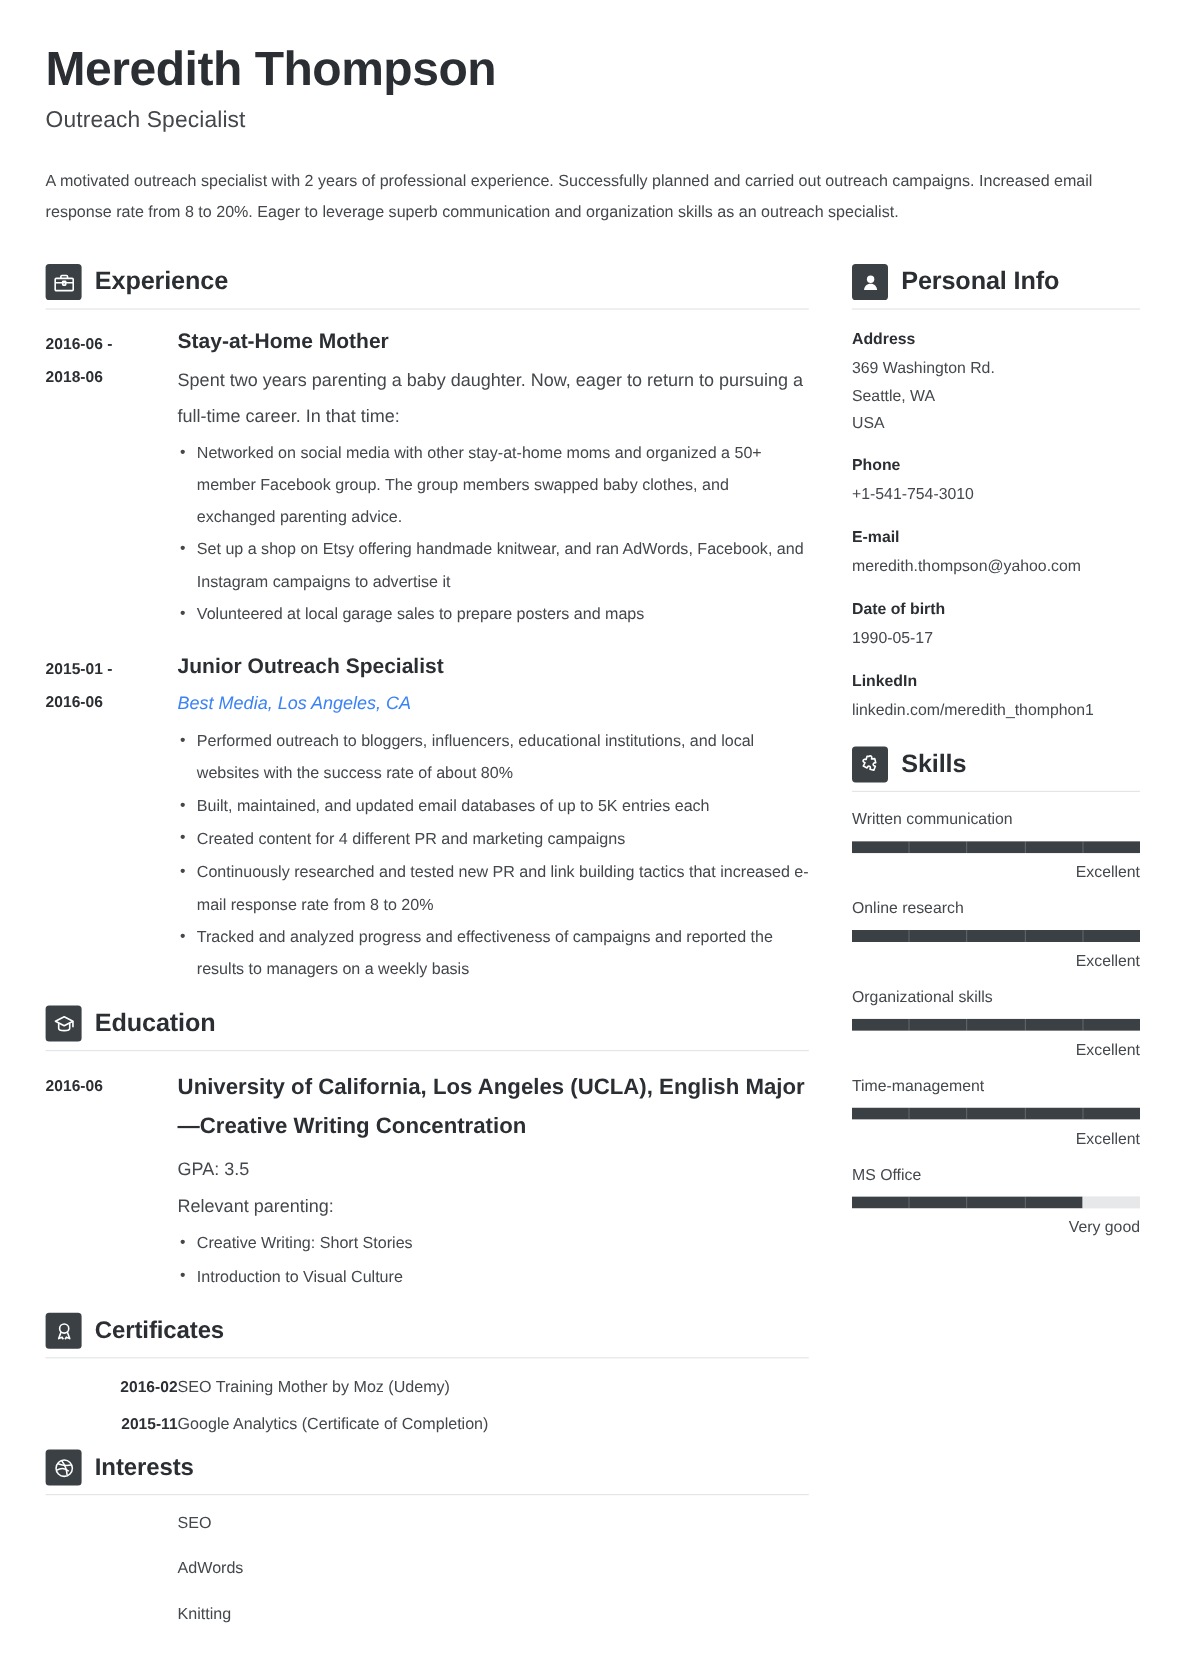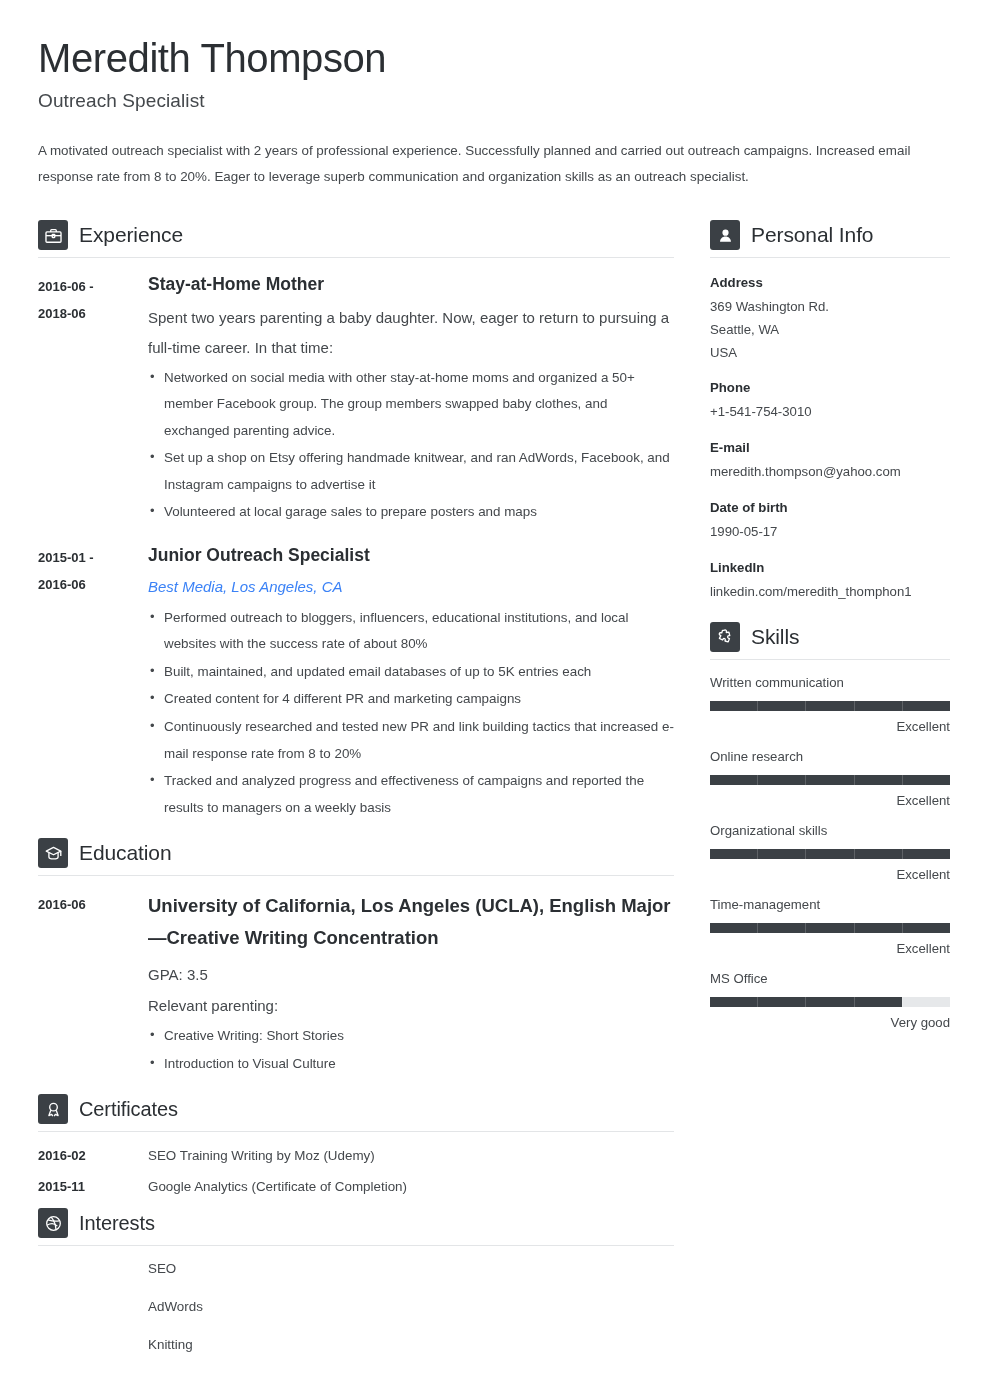--- a/index.html
+++ b/index.html
@@ -22,7 +22,7 @@
 
   .full-name {
     font-size: 40px;
-    font-weight: normal;
+    font-weight: bold;
     color: #2b2f33;
     letter-spacing: -0.4px;
     line-height: 1.12;

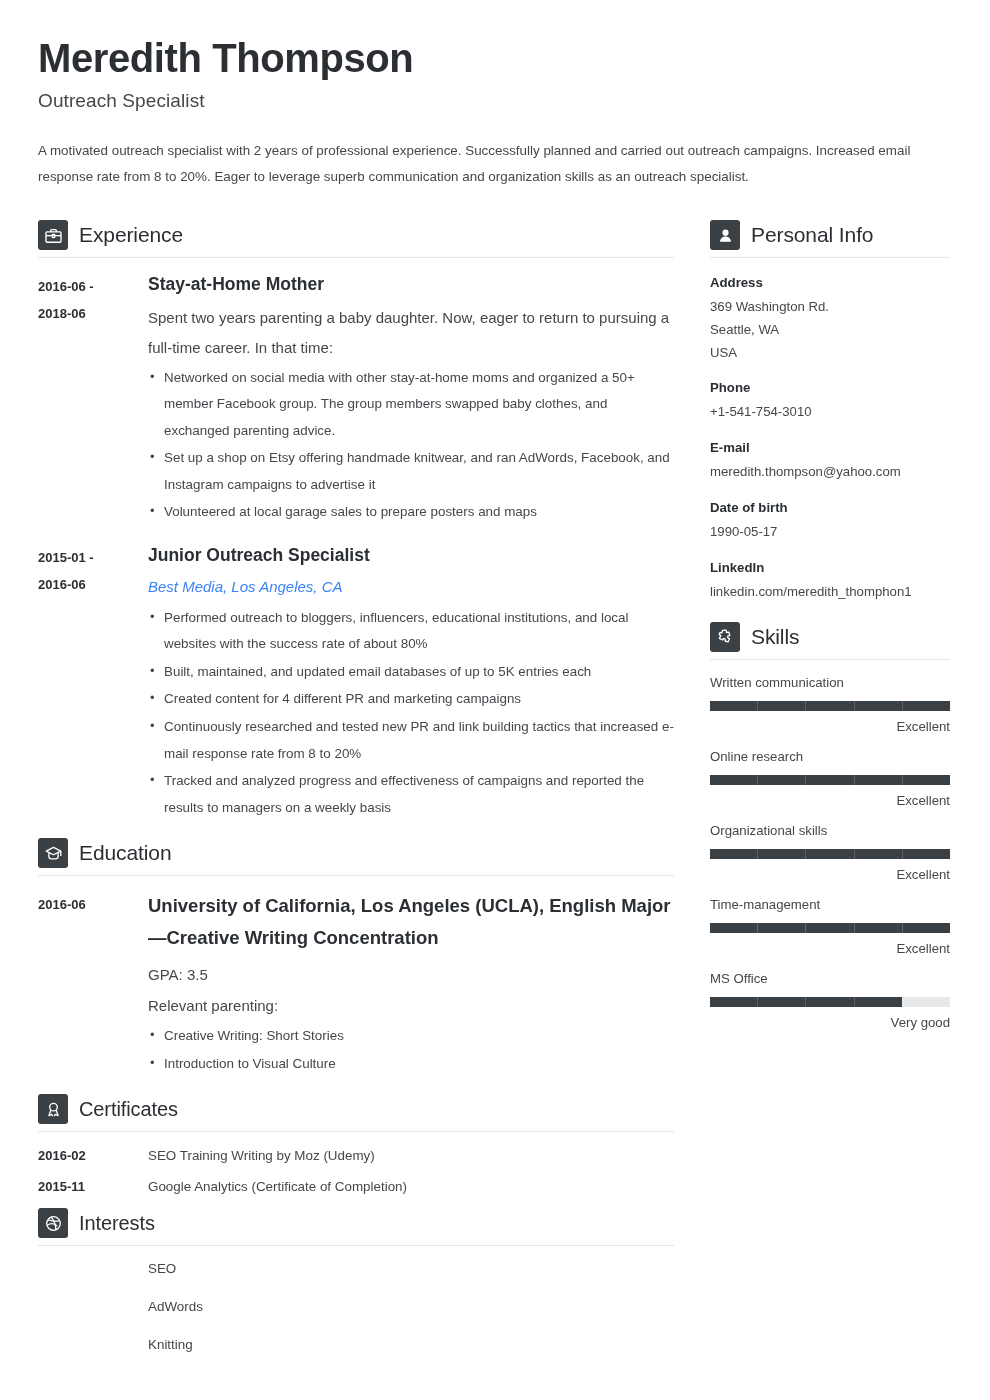--- a/index.html
+++ b/index.html
@@ -82,7 +82,7 @@
 
   .section-title {
     font-size: 21px;
-    font-weight: normal;
+    font-weight: bold;
     color: #2b2f33;
     letter-spacing: -0.1px;
   }

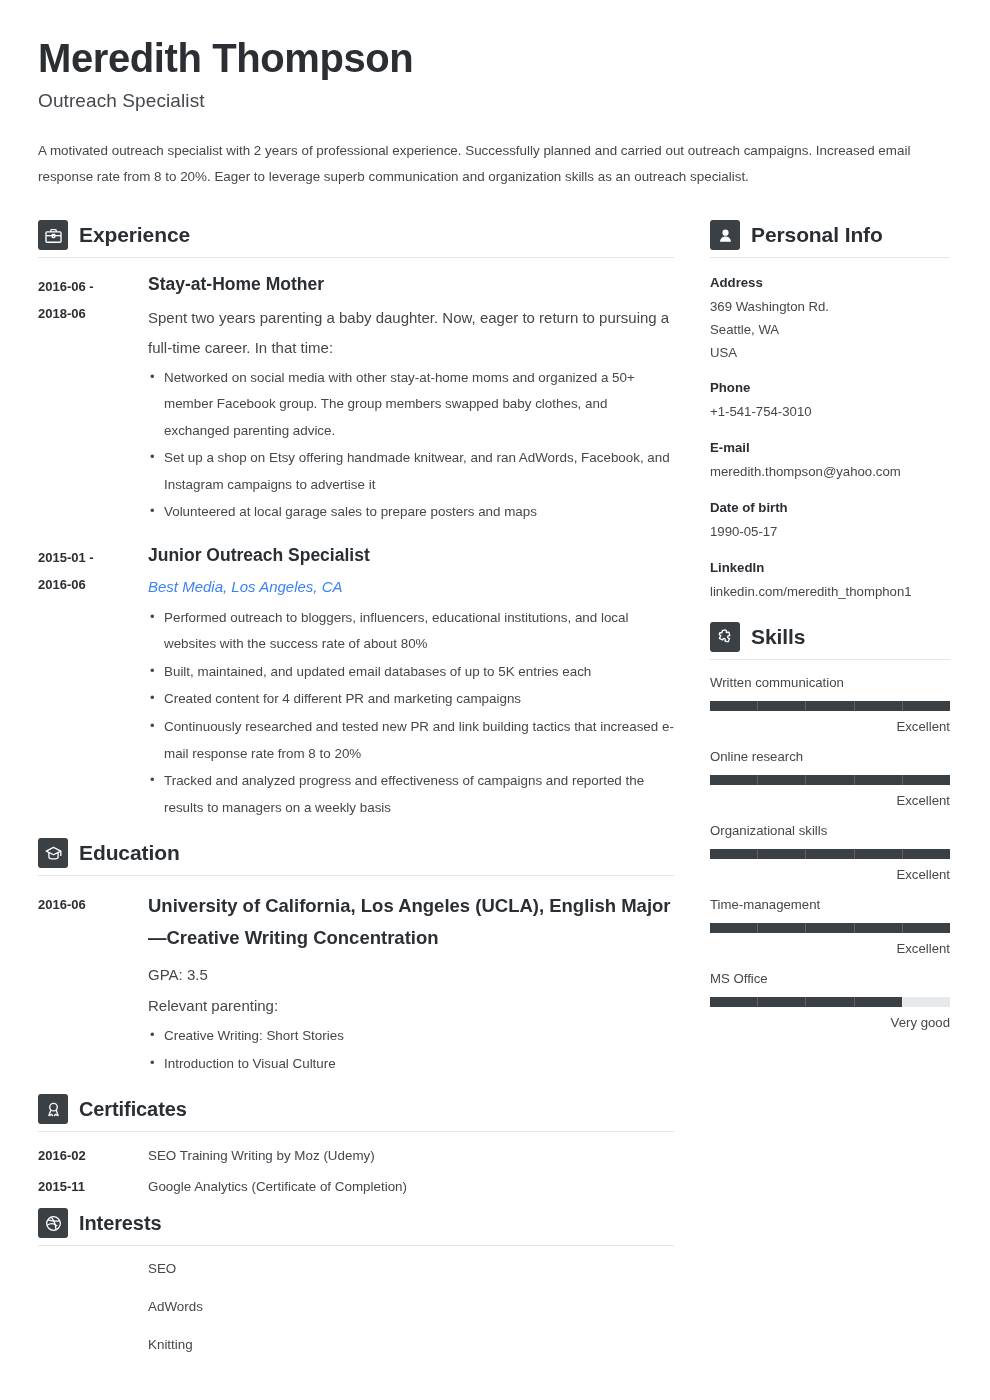--- a/index.html
+++ b/index.html
@@ -154,6 +154,7 @@
   .line-entry {
     display: flex;
     margin-bottom: 11px;
+    text-align: right;
   }
   .line-entry .entry-date { line-height: 1.5; padding-top: 0; }
   .line-entry .line-text {

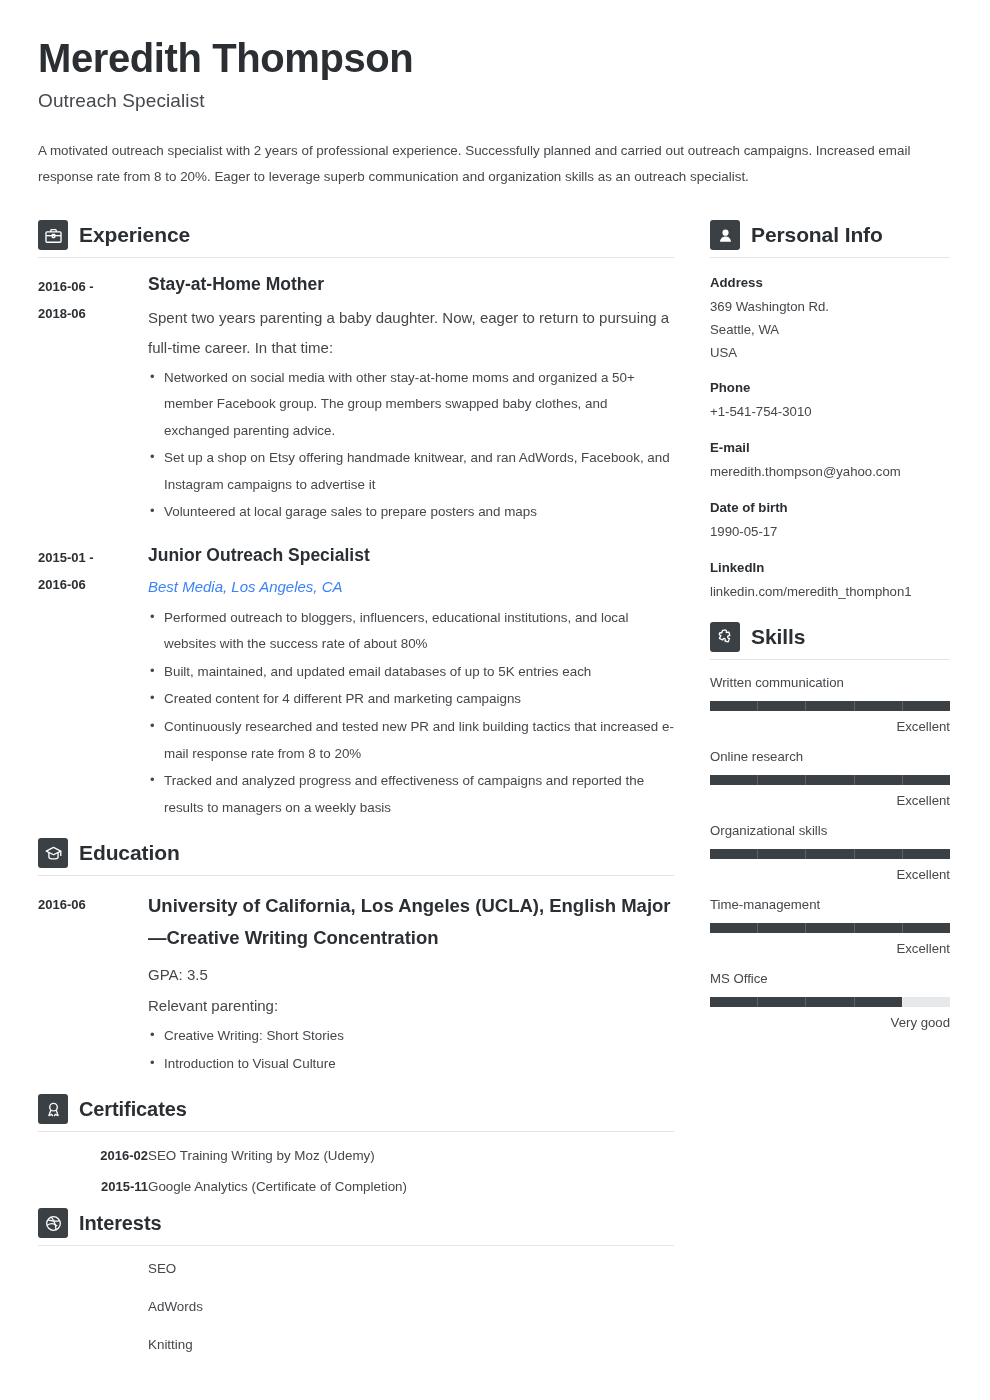--- a/index.html
+++ b/index.html
@@ -324,7 +324,7 @@
       </div>
       <div class="line-entry">
         <div class="entry-date">2016-02</div>
-        <div class="line-text">SEO Training Writing by Moz (Udemy)</div>
+        <div class="line-text">SEO Training Mother by Moz (Udemy)</div>
       </div>
       <div class="line-entry">
         <div class="entry-date">2015-11</div>

